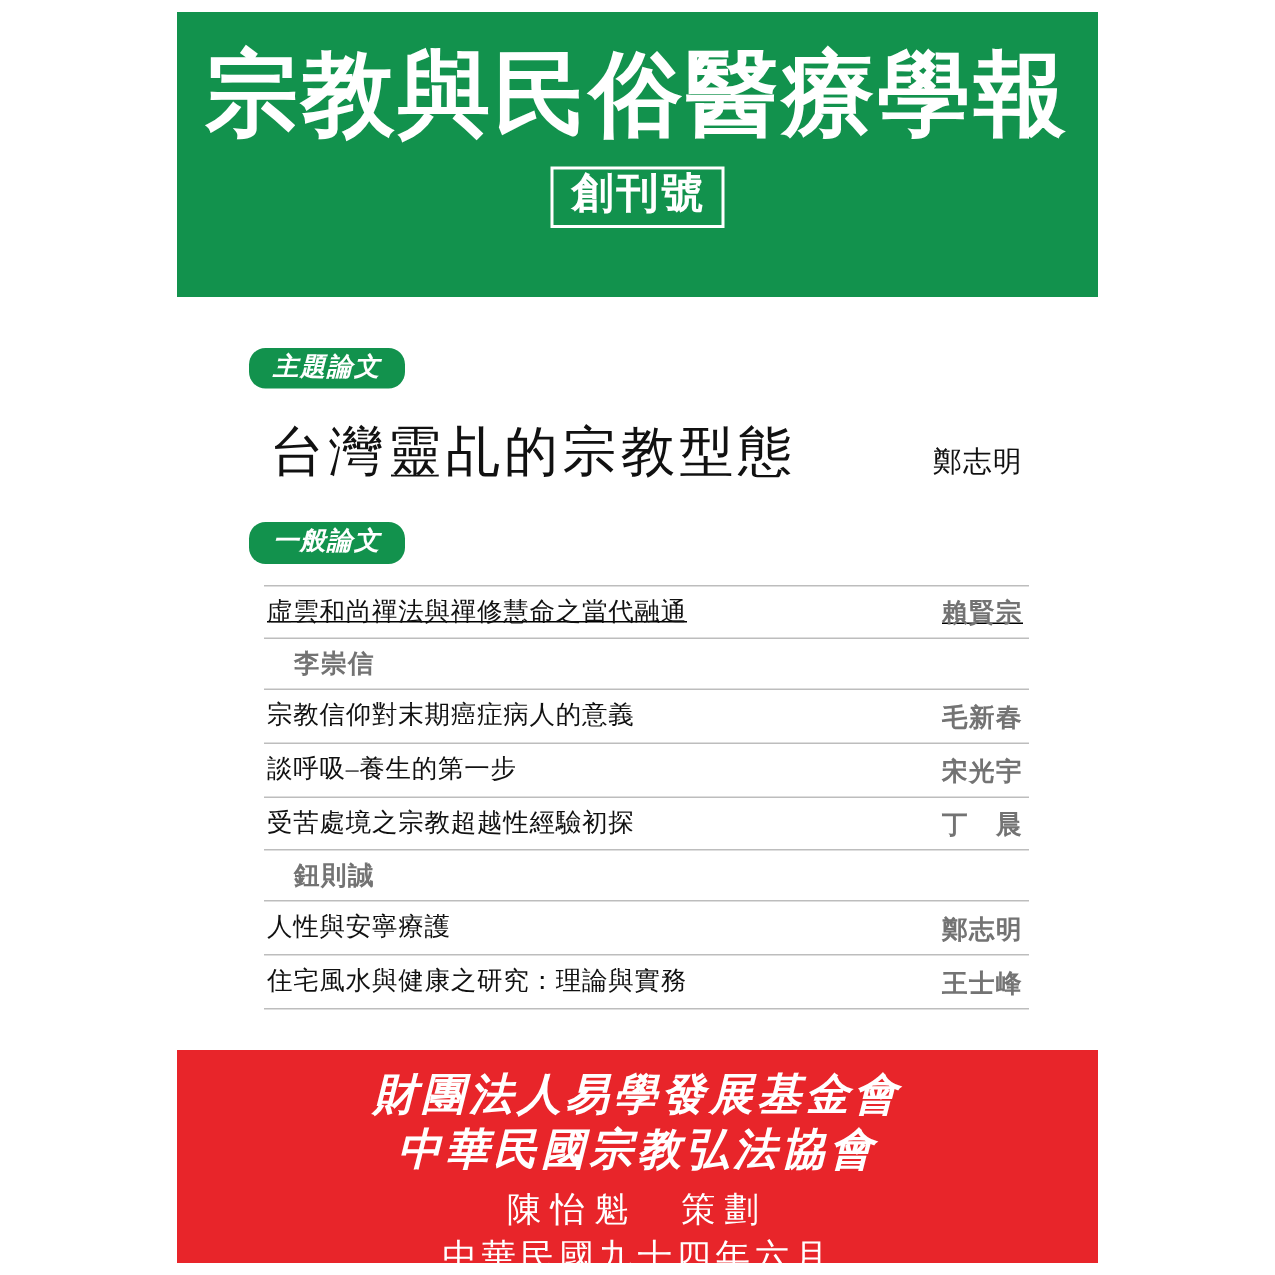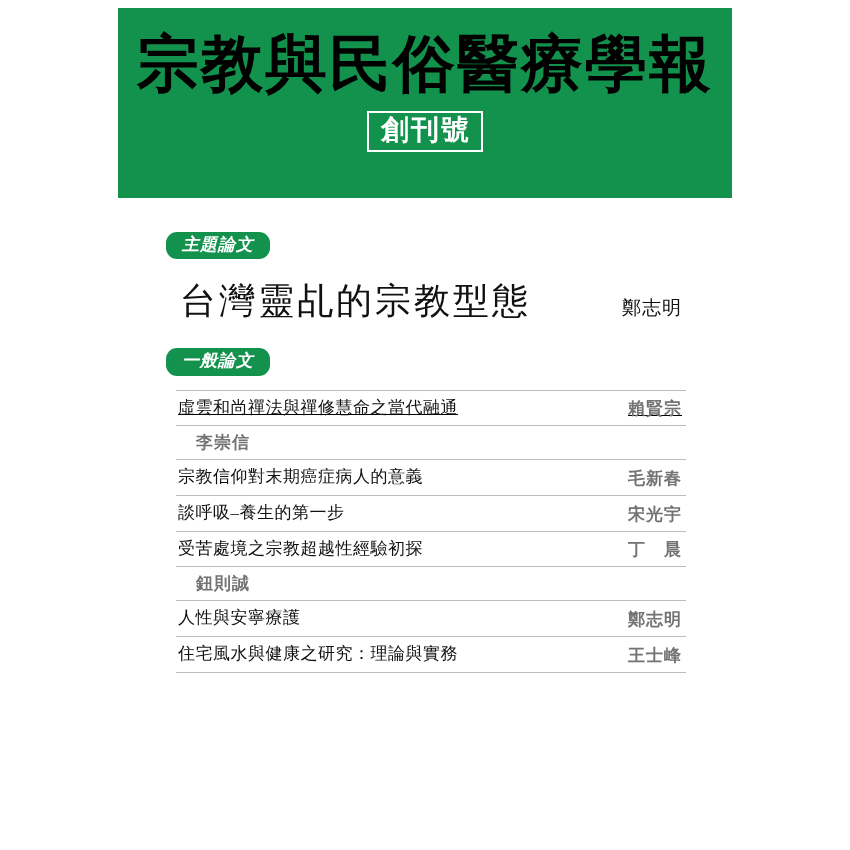--- a/index.html
+++ b/index.html
@@ -36,7 +36,7 @@
     padding-top: 24px;
   }
   .journal-title {
-    color: #000000;
+    color: #ffffff;
     font-size: 62px;
     font-weight: bold;
     letter-spacing: 2px;

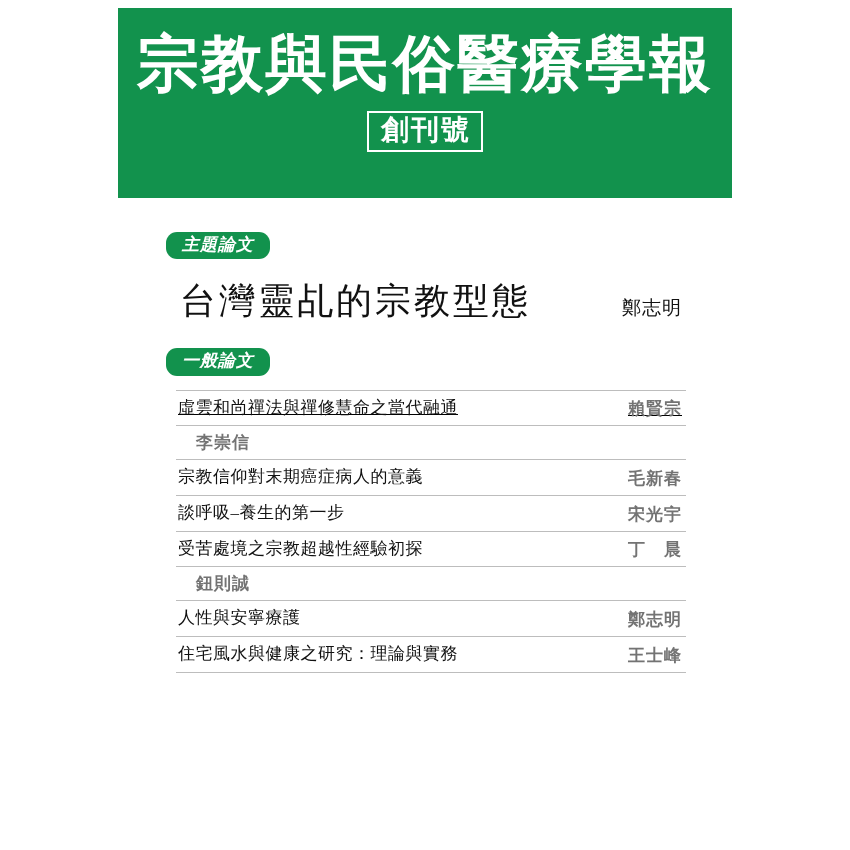--- a/index.html
+++ b/index.html
@@ -235,6 +235,12 @@
     </div>
   </div>
 
+  <div class="footer-band">
+    <div class="footer-line1">財團法人易學發展基金會</div>
+    <div class="footer-line2">中華民國宗教弘法協會</div>
+    <div class="footer-line3">陳怡魁　策劃</div>
+    <div class="footer-line4">中華民國九十四年六月</div>
+  </div>
 
 </div>
 

